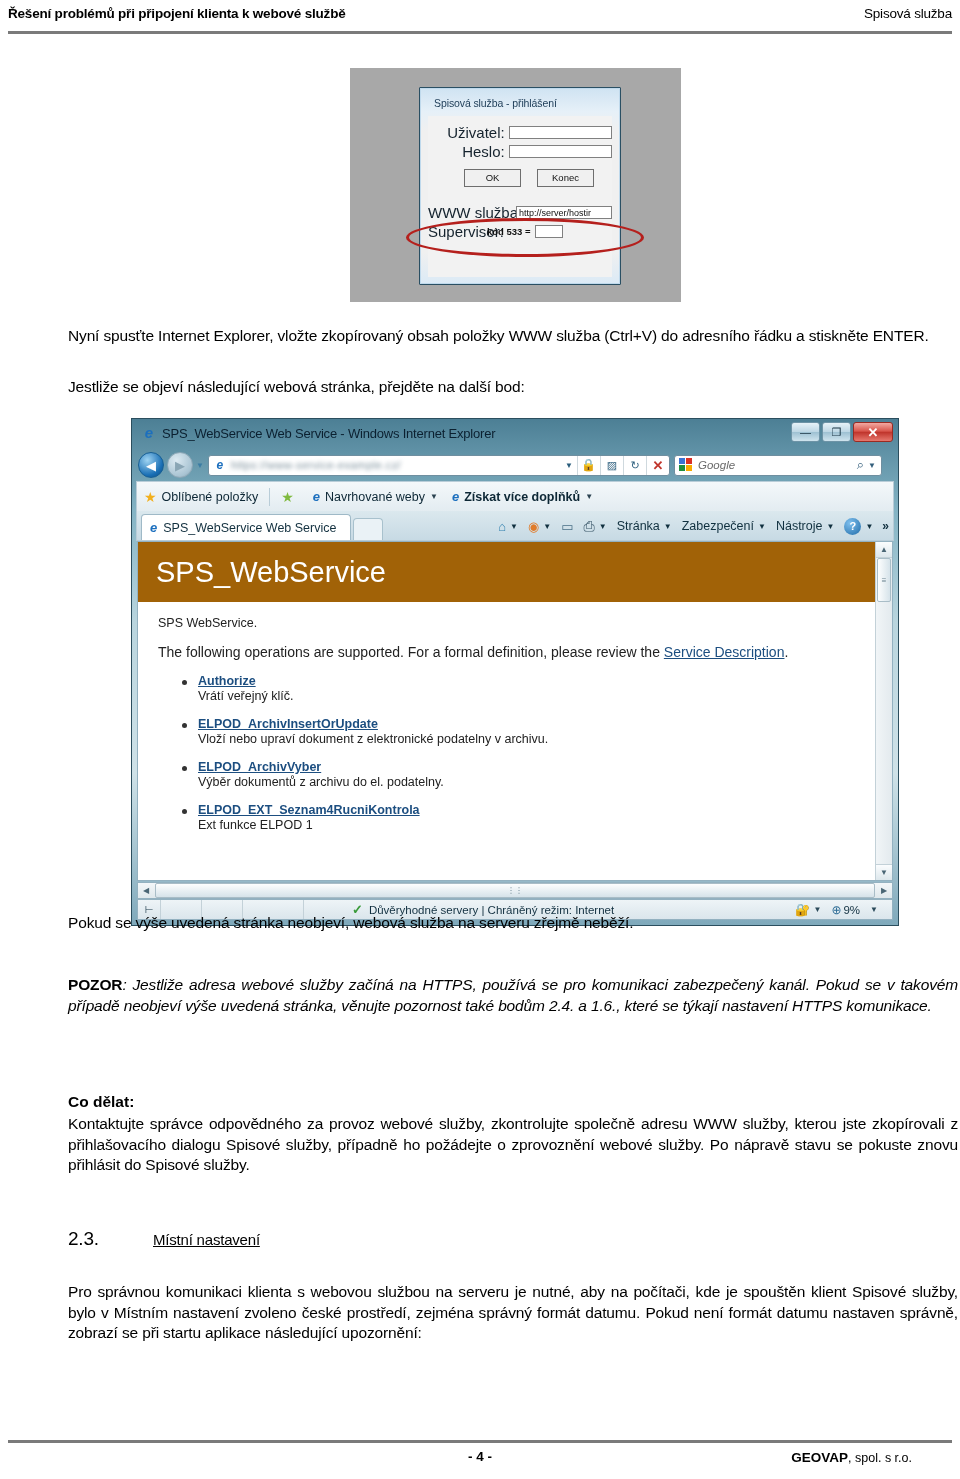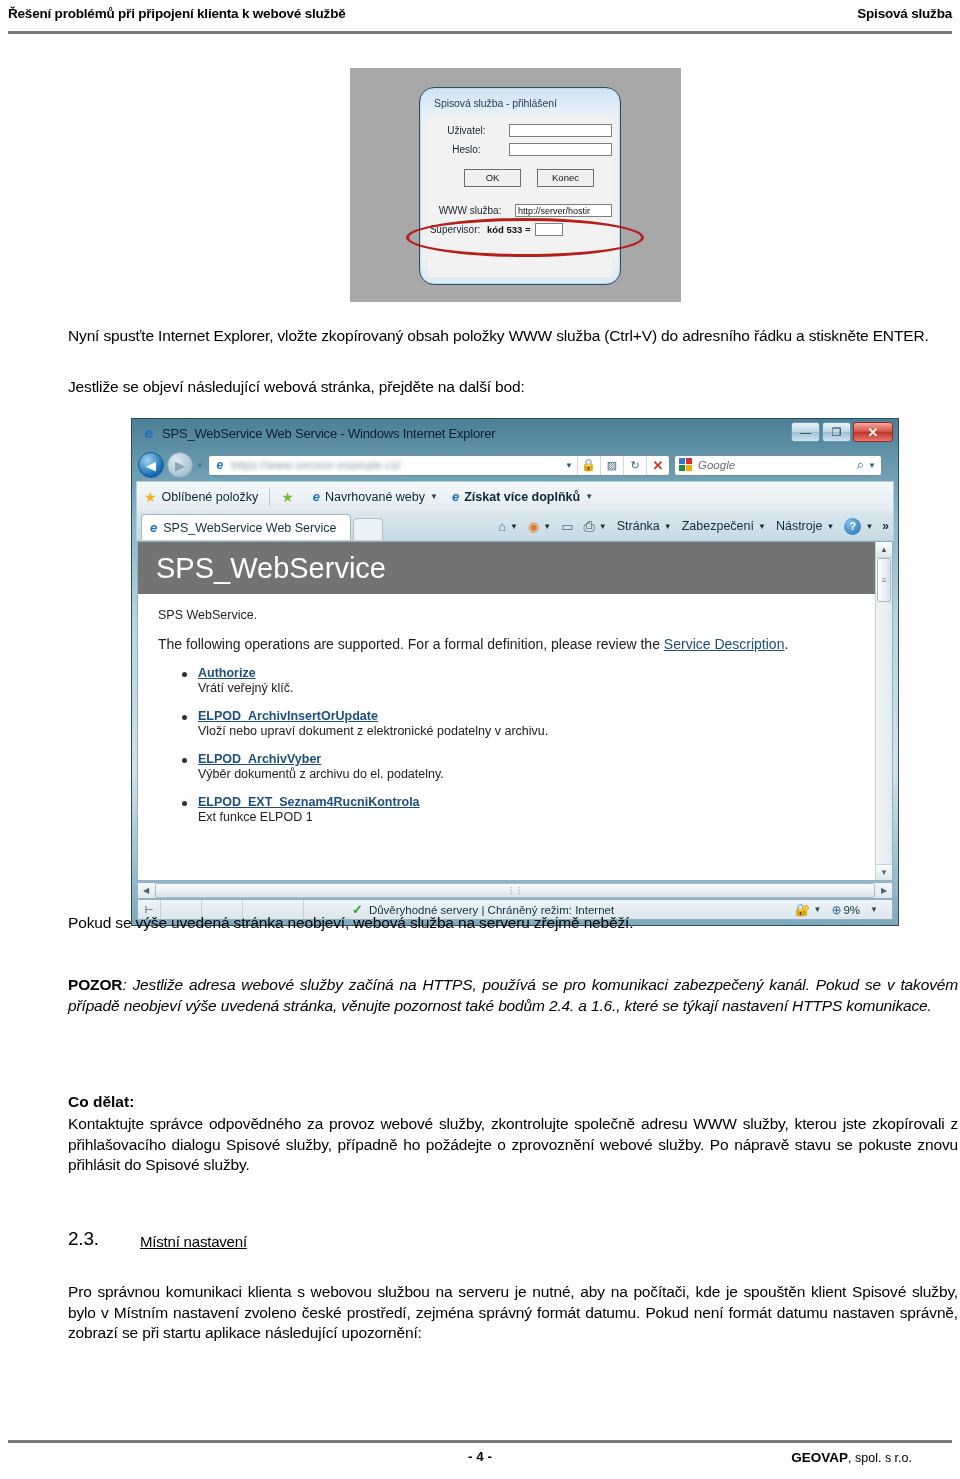--- a/index.html
+++ b/index.html
@@ -16,7 +16,7 @@
     display:flex;align-items:flex-start;justify-content:space-between;
   }
   .doc-header .hdr-left{font-size:13.5px;font-weight:bold;letter-spacing:-0.2px;}
-  .doc-header .hdr-right{font-size:13.5px;font-weight:bold;letter-spacing:-0.2px;}
+  .doc-header .hdr-right{font-size:13.5px;font-weight:normal;letter-spacing:-0.2px;}
   .hdr-rule{position:absolute;left:8px;right:8px;top:31px;height:3px;background:#7a7a7a;}
 
   

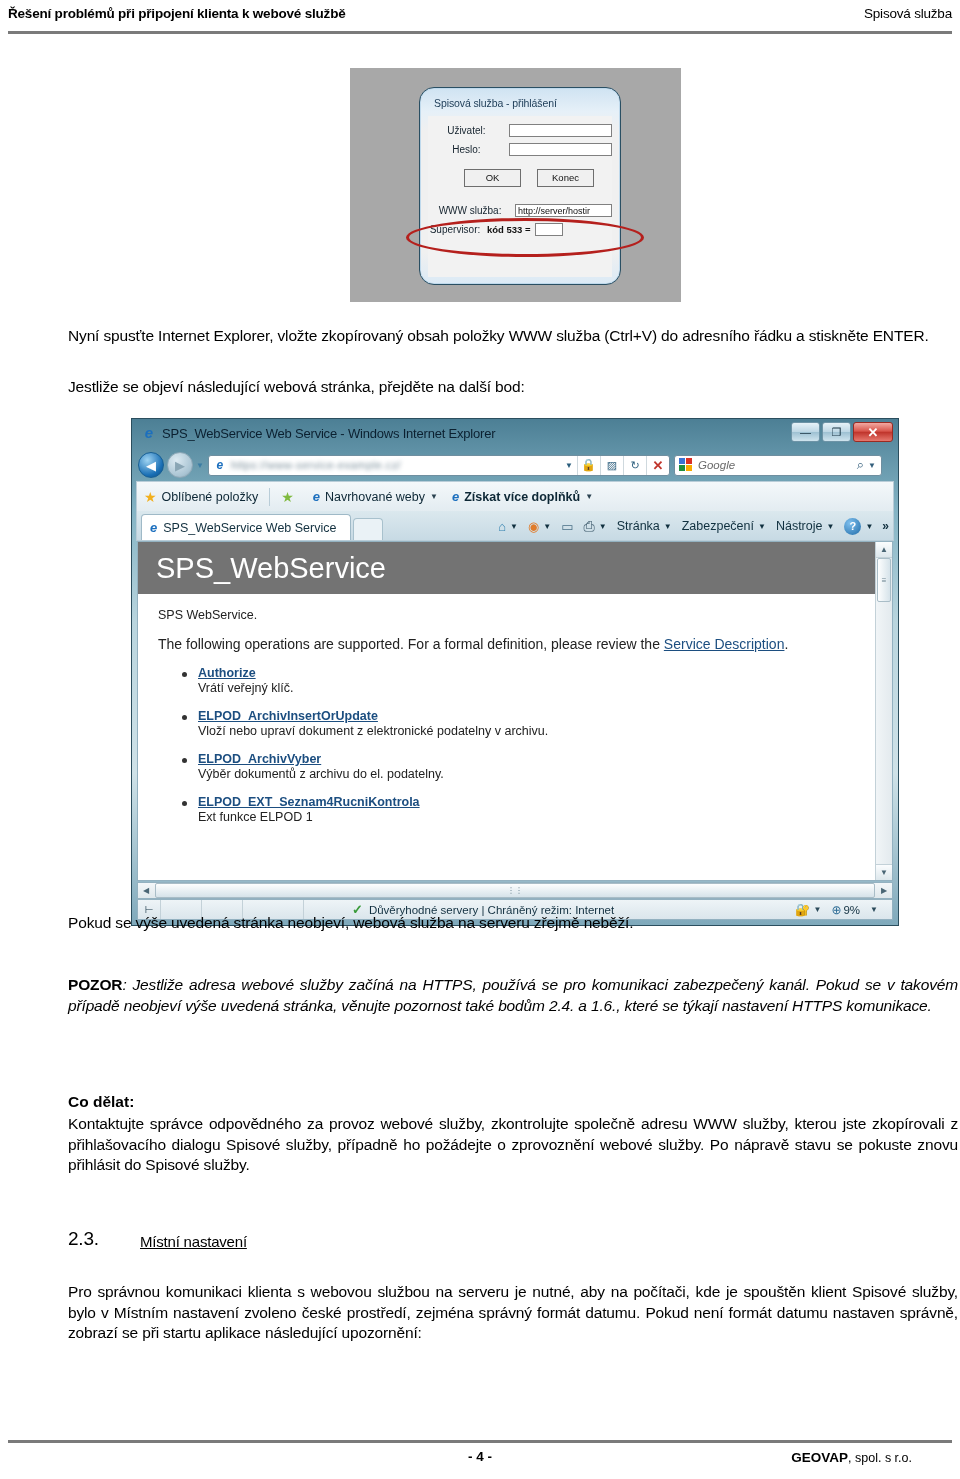--- a/index.html
+++ b/index.html
@@ -27,7 +27,7 @@
   .login-dialog{
     position:absolute;left:69px;top:19px;width:200px;height:196px;
     background:linear-gradient(180deg,#cfe3f2 0%,#e6f0f8 12%,#f0f0f0 22%,#f0f0f0 84%,#dbeaf6 100%);
-    border:1px solid #2a4f63;border-radius:15px;
+    border:1px solid #2a4f63;border-radius:1px;
     box-shadow:inset 0 0 0 1px #bfd9ec;
   }
   .login-dialog .dlg-title{

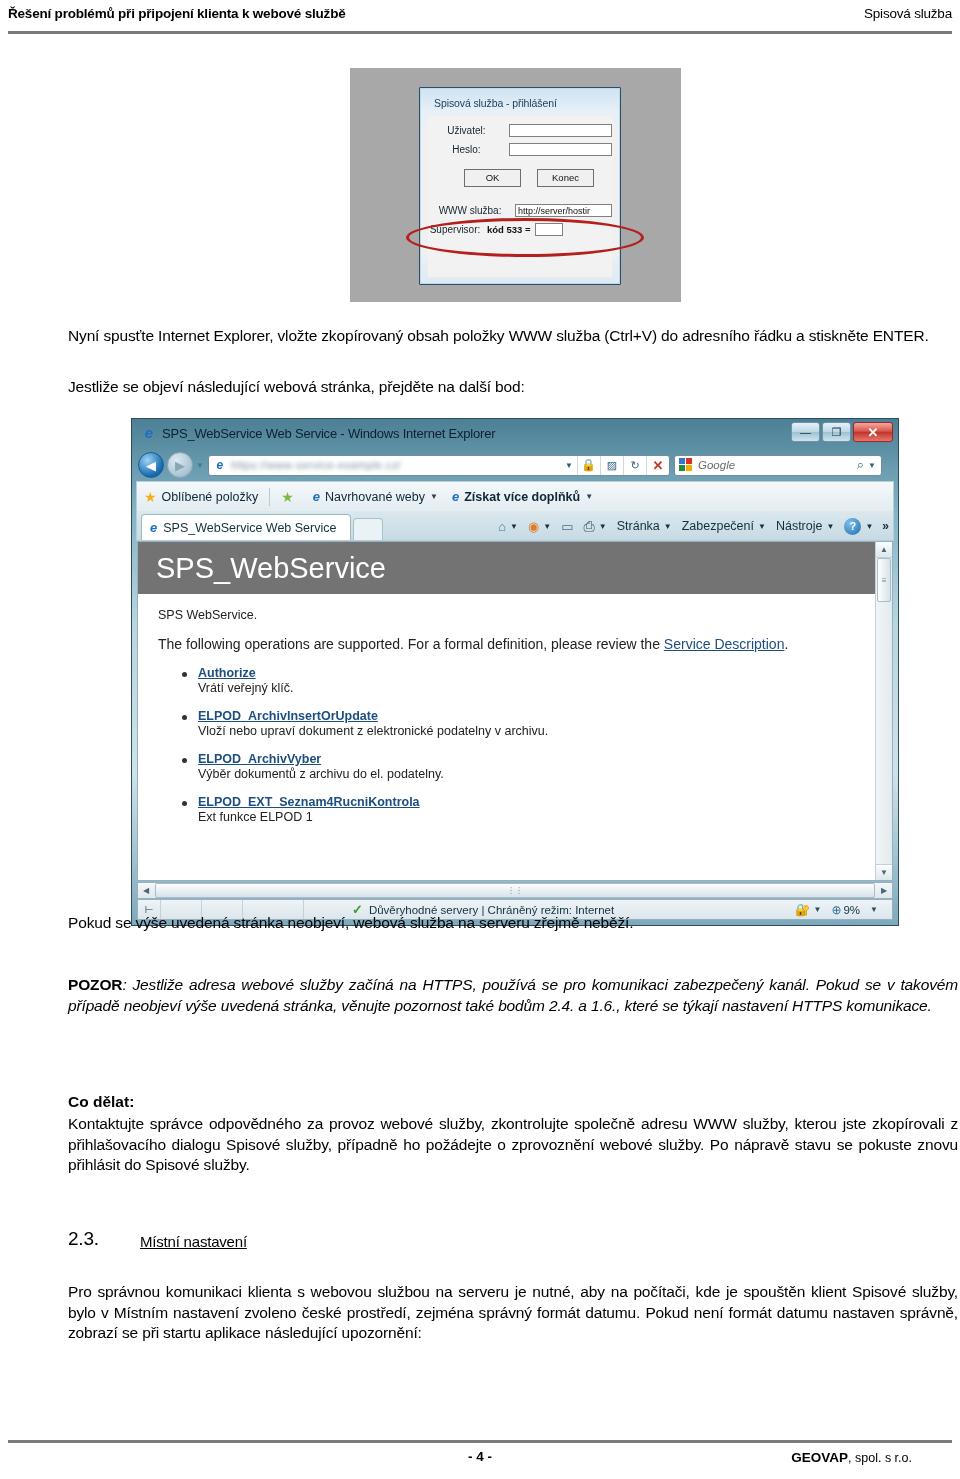--- a/index.html
+++ b/index.html
@@ -38,7 +38,7 @@
     position:absolute;left:8px;top:28px;right:8px;bottom:7px;background:#f2f2f2;
   }
   .frow{position:absolute;display:flex;align-items:center;}
-  .frow .flabel{font-size:10px;color:#15232e;text-align:center;white-space:nowrap;}
+  .frow .flabel{font-size:15px;color:#15232e;text-align:right;white-space:nowrap;}
   .finput{
     background:#fff;border:1px solid #808080;height:13px;box-sizing:border-box;
     font-size:9px;line-height:12px;padding:0 2px;color:#111;overflow:hidden;white-space:nowrap;

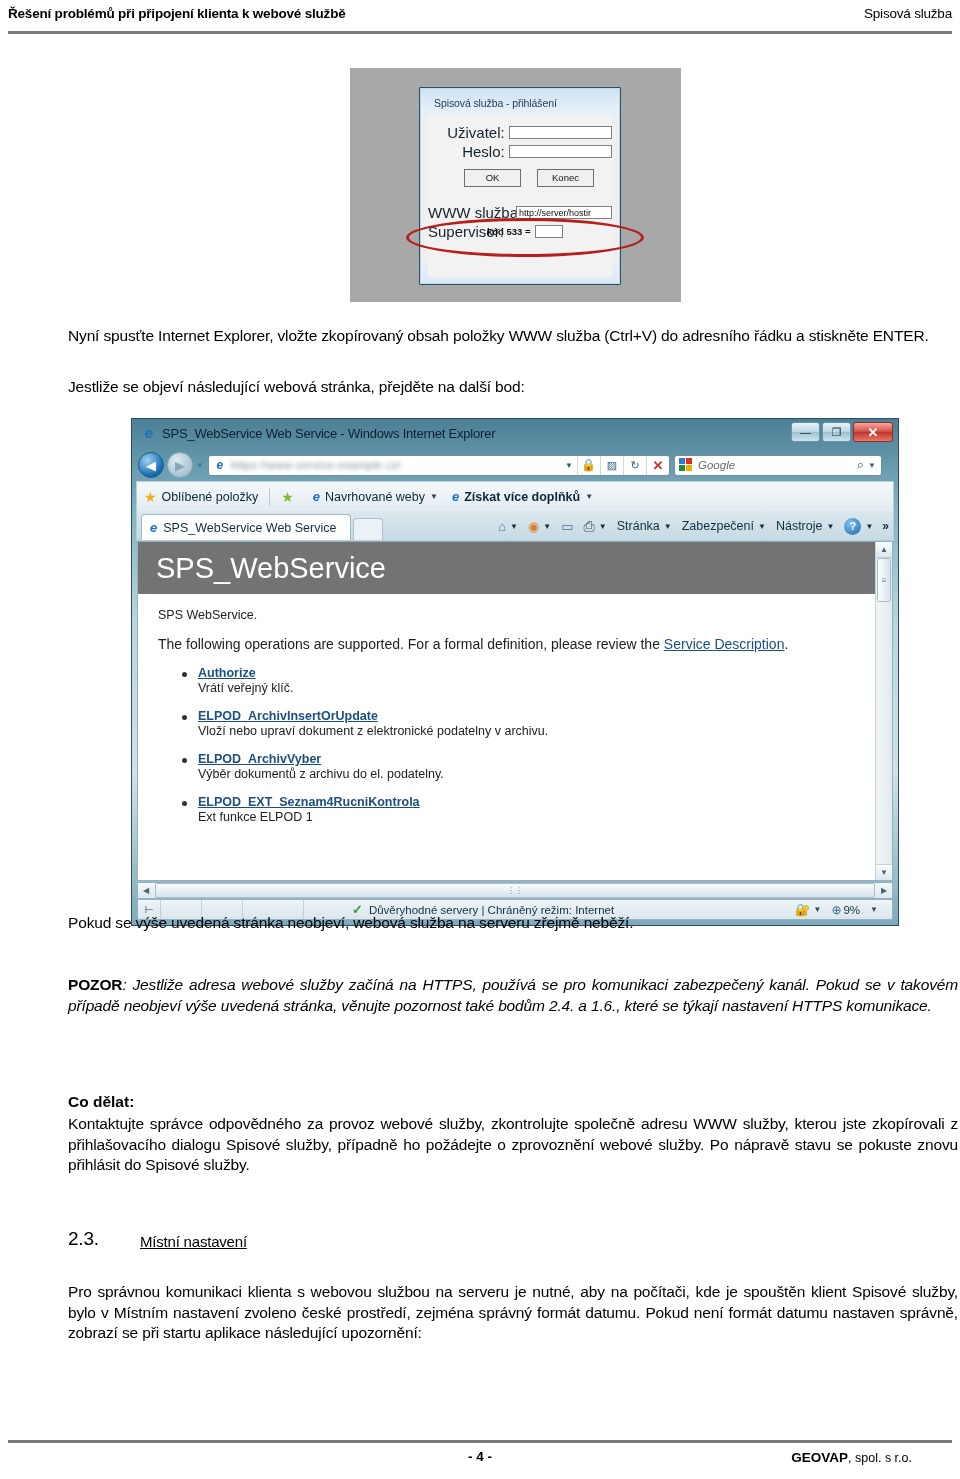--- a/index.html
+++ b/index.html
@@ -206,7 +206,7 @@
     border:1px solid #93b1c0;box-sizing:border-box;overflow:hidden;
   }
   .ws-banner{
-    height:52px;background:#737373;display:flex;align-items:center;
+    height:60px;background:#a16207;display:flex;align-items:center;
   }
   .ws-banner span{
     color:#fff;font-size:29px;letter-spacing:0px;padding-left:18px;font-weight:normal;

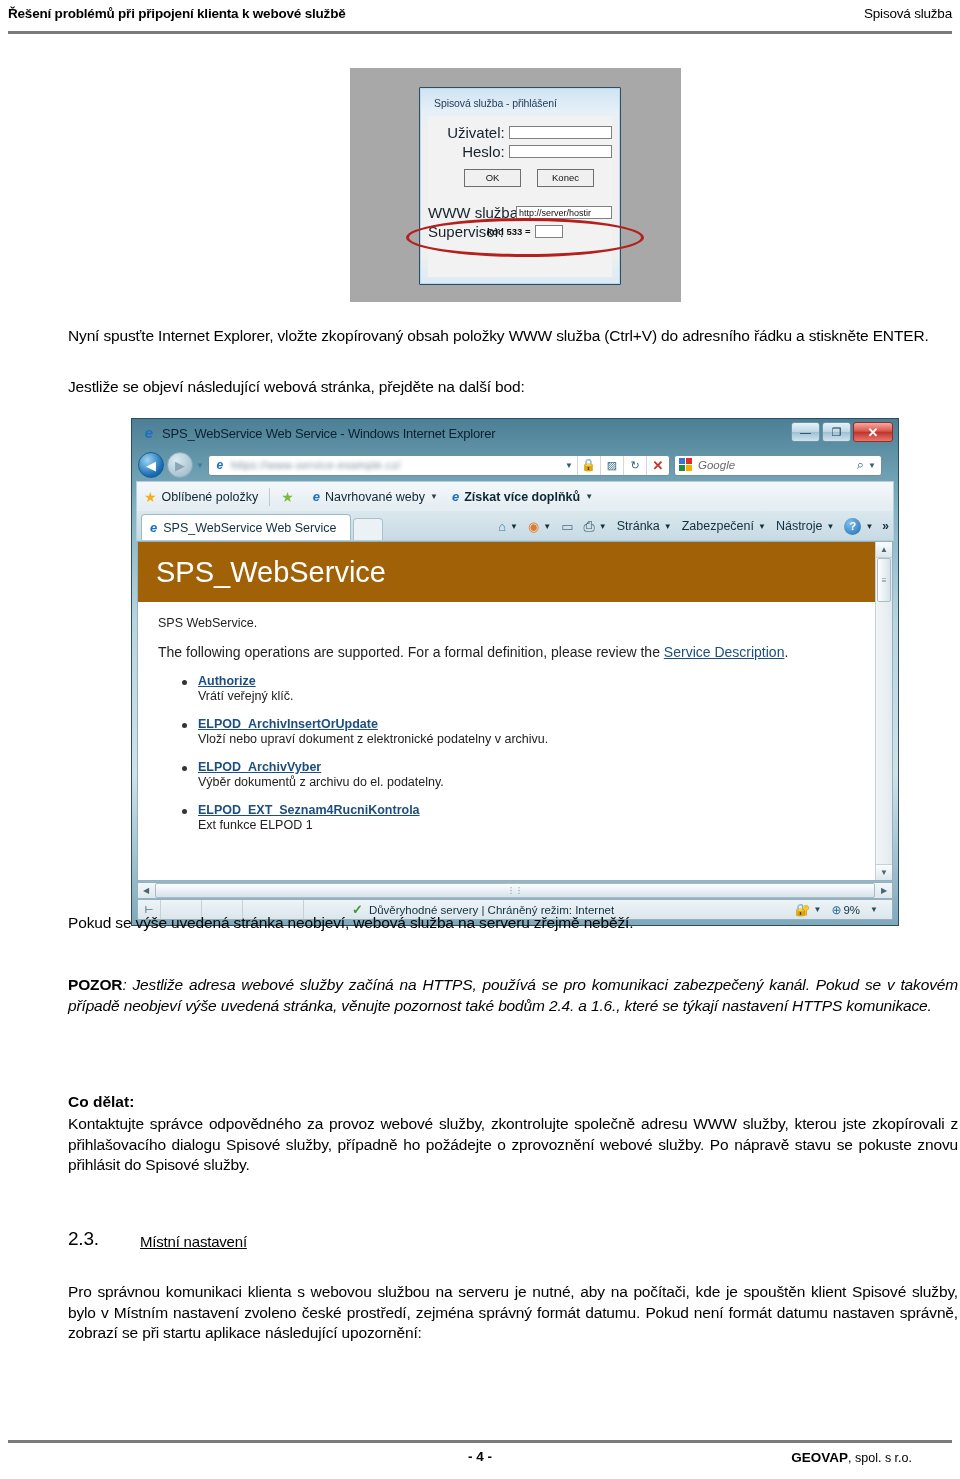--- a/index.html
+++ b/index.html
@@ -81,7 +81,7 @@
   .p-local{left:68px;top:1282px;width:890px;}
 
   
-  .sec-head{position:absolute;left:68px;top:1228px;display:flex;align-items:flex-end;}
+  .sec-head{position:absolute;left:68px;top:1228px;display:flex;align-items:center;gap:13px;}
   .sec-num{font-size:19px;color:#000;width:72px;letter-spacing:-0.2px;}
   .sec-title{font-size:15px;color:#000;text-decoration:underline;letter-spacing:-0.2px;}
 

